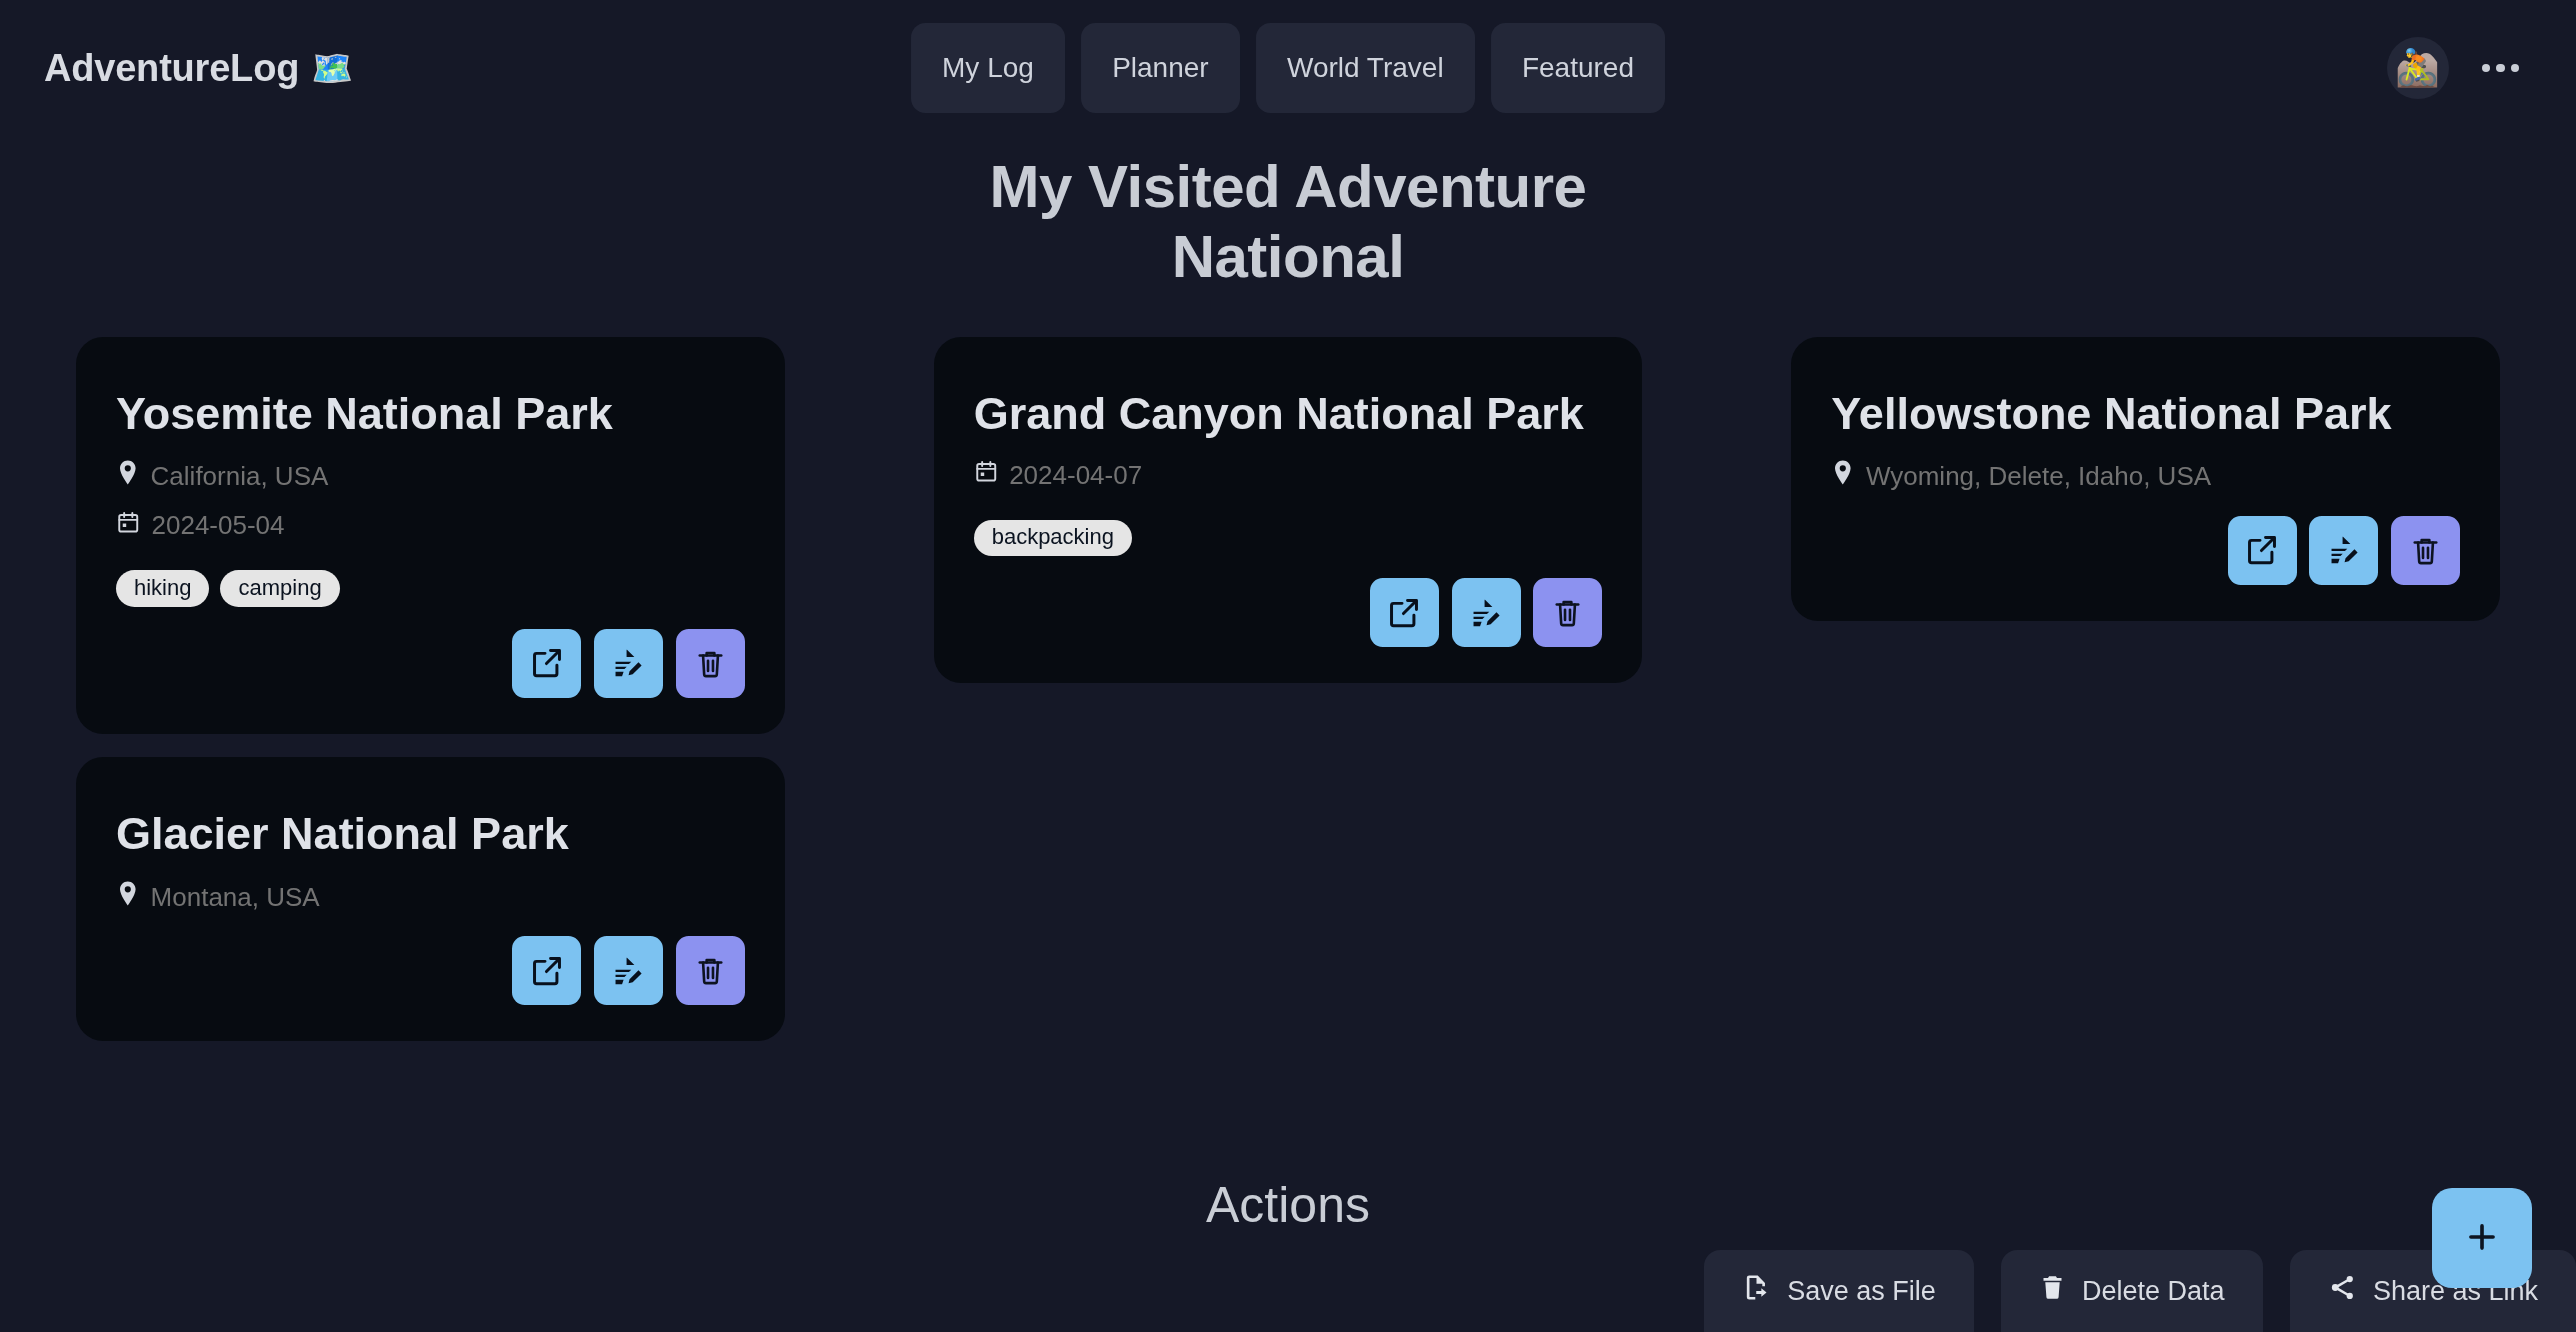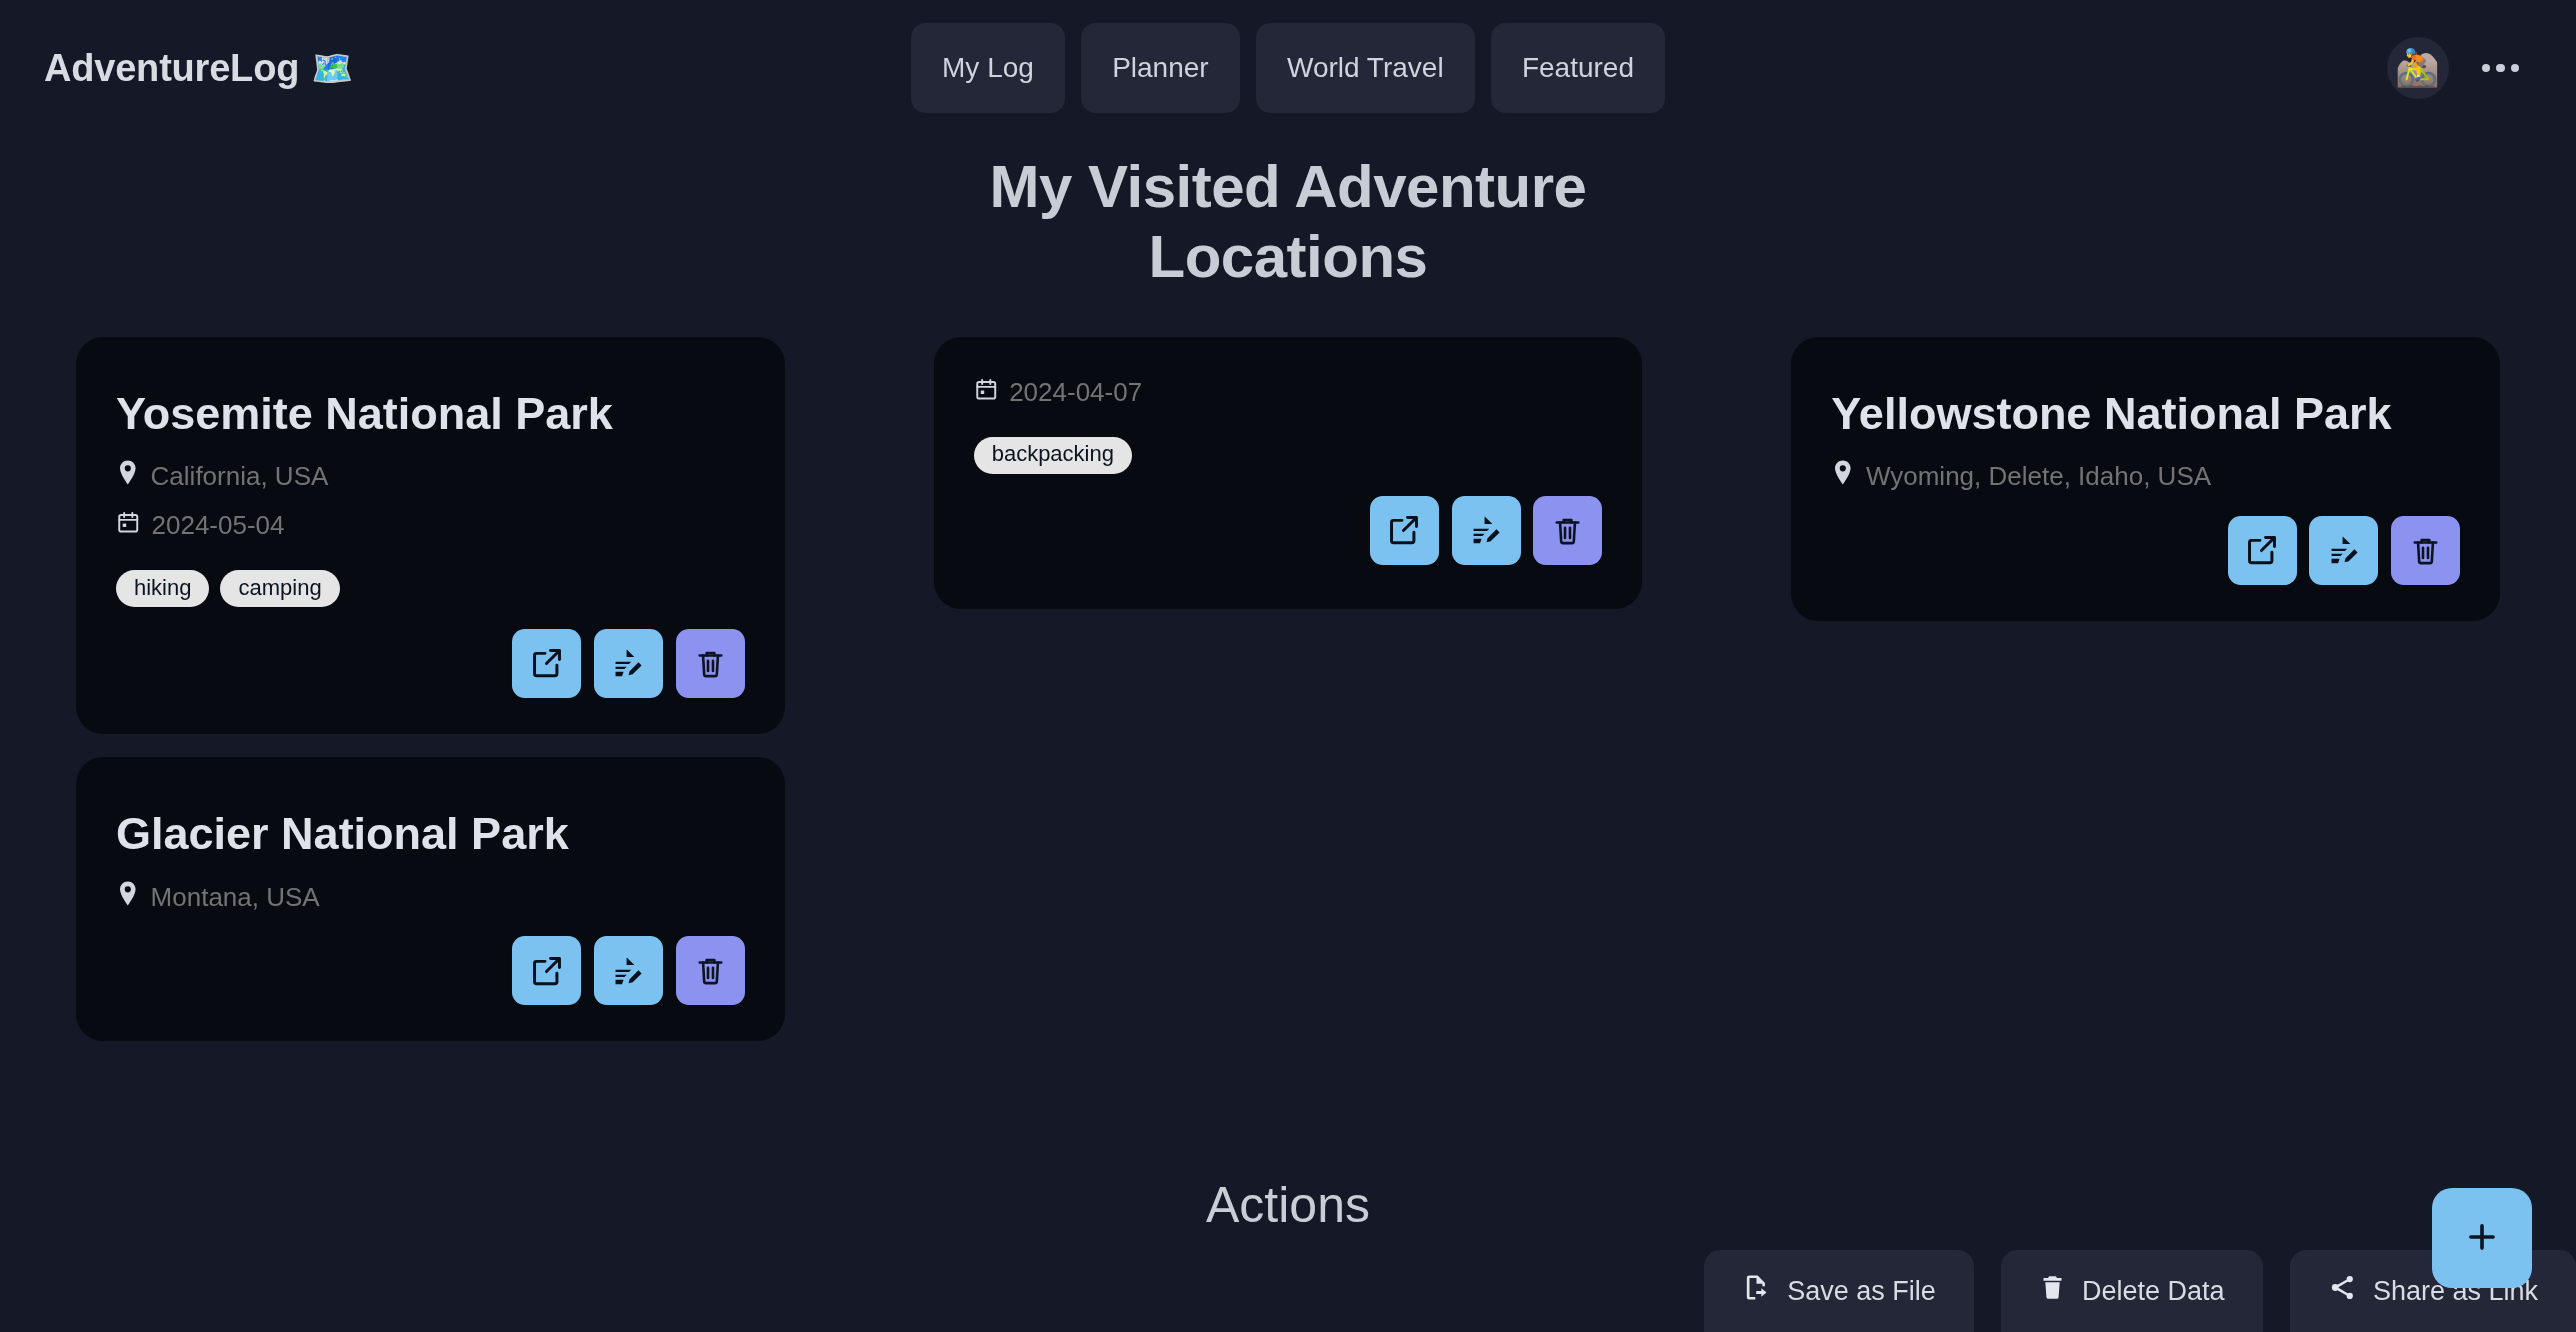--- a/index.html
+++ b/index.html
@@ -243,7 +243,7 @@
   </div>
 </div>
 
-<h1 class="page-title">My Visited Adventure Locations</h1>
+<h1 class="page-title">My Visited Adventure National</h1>
 
 <div class="cards-grid" id="cards-grid">
     <div class="card">

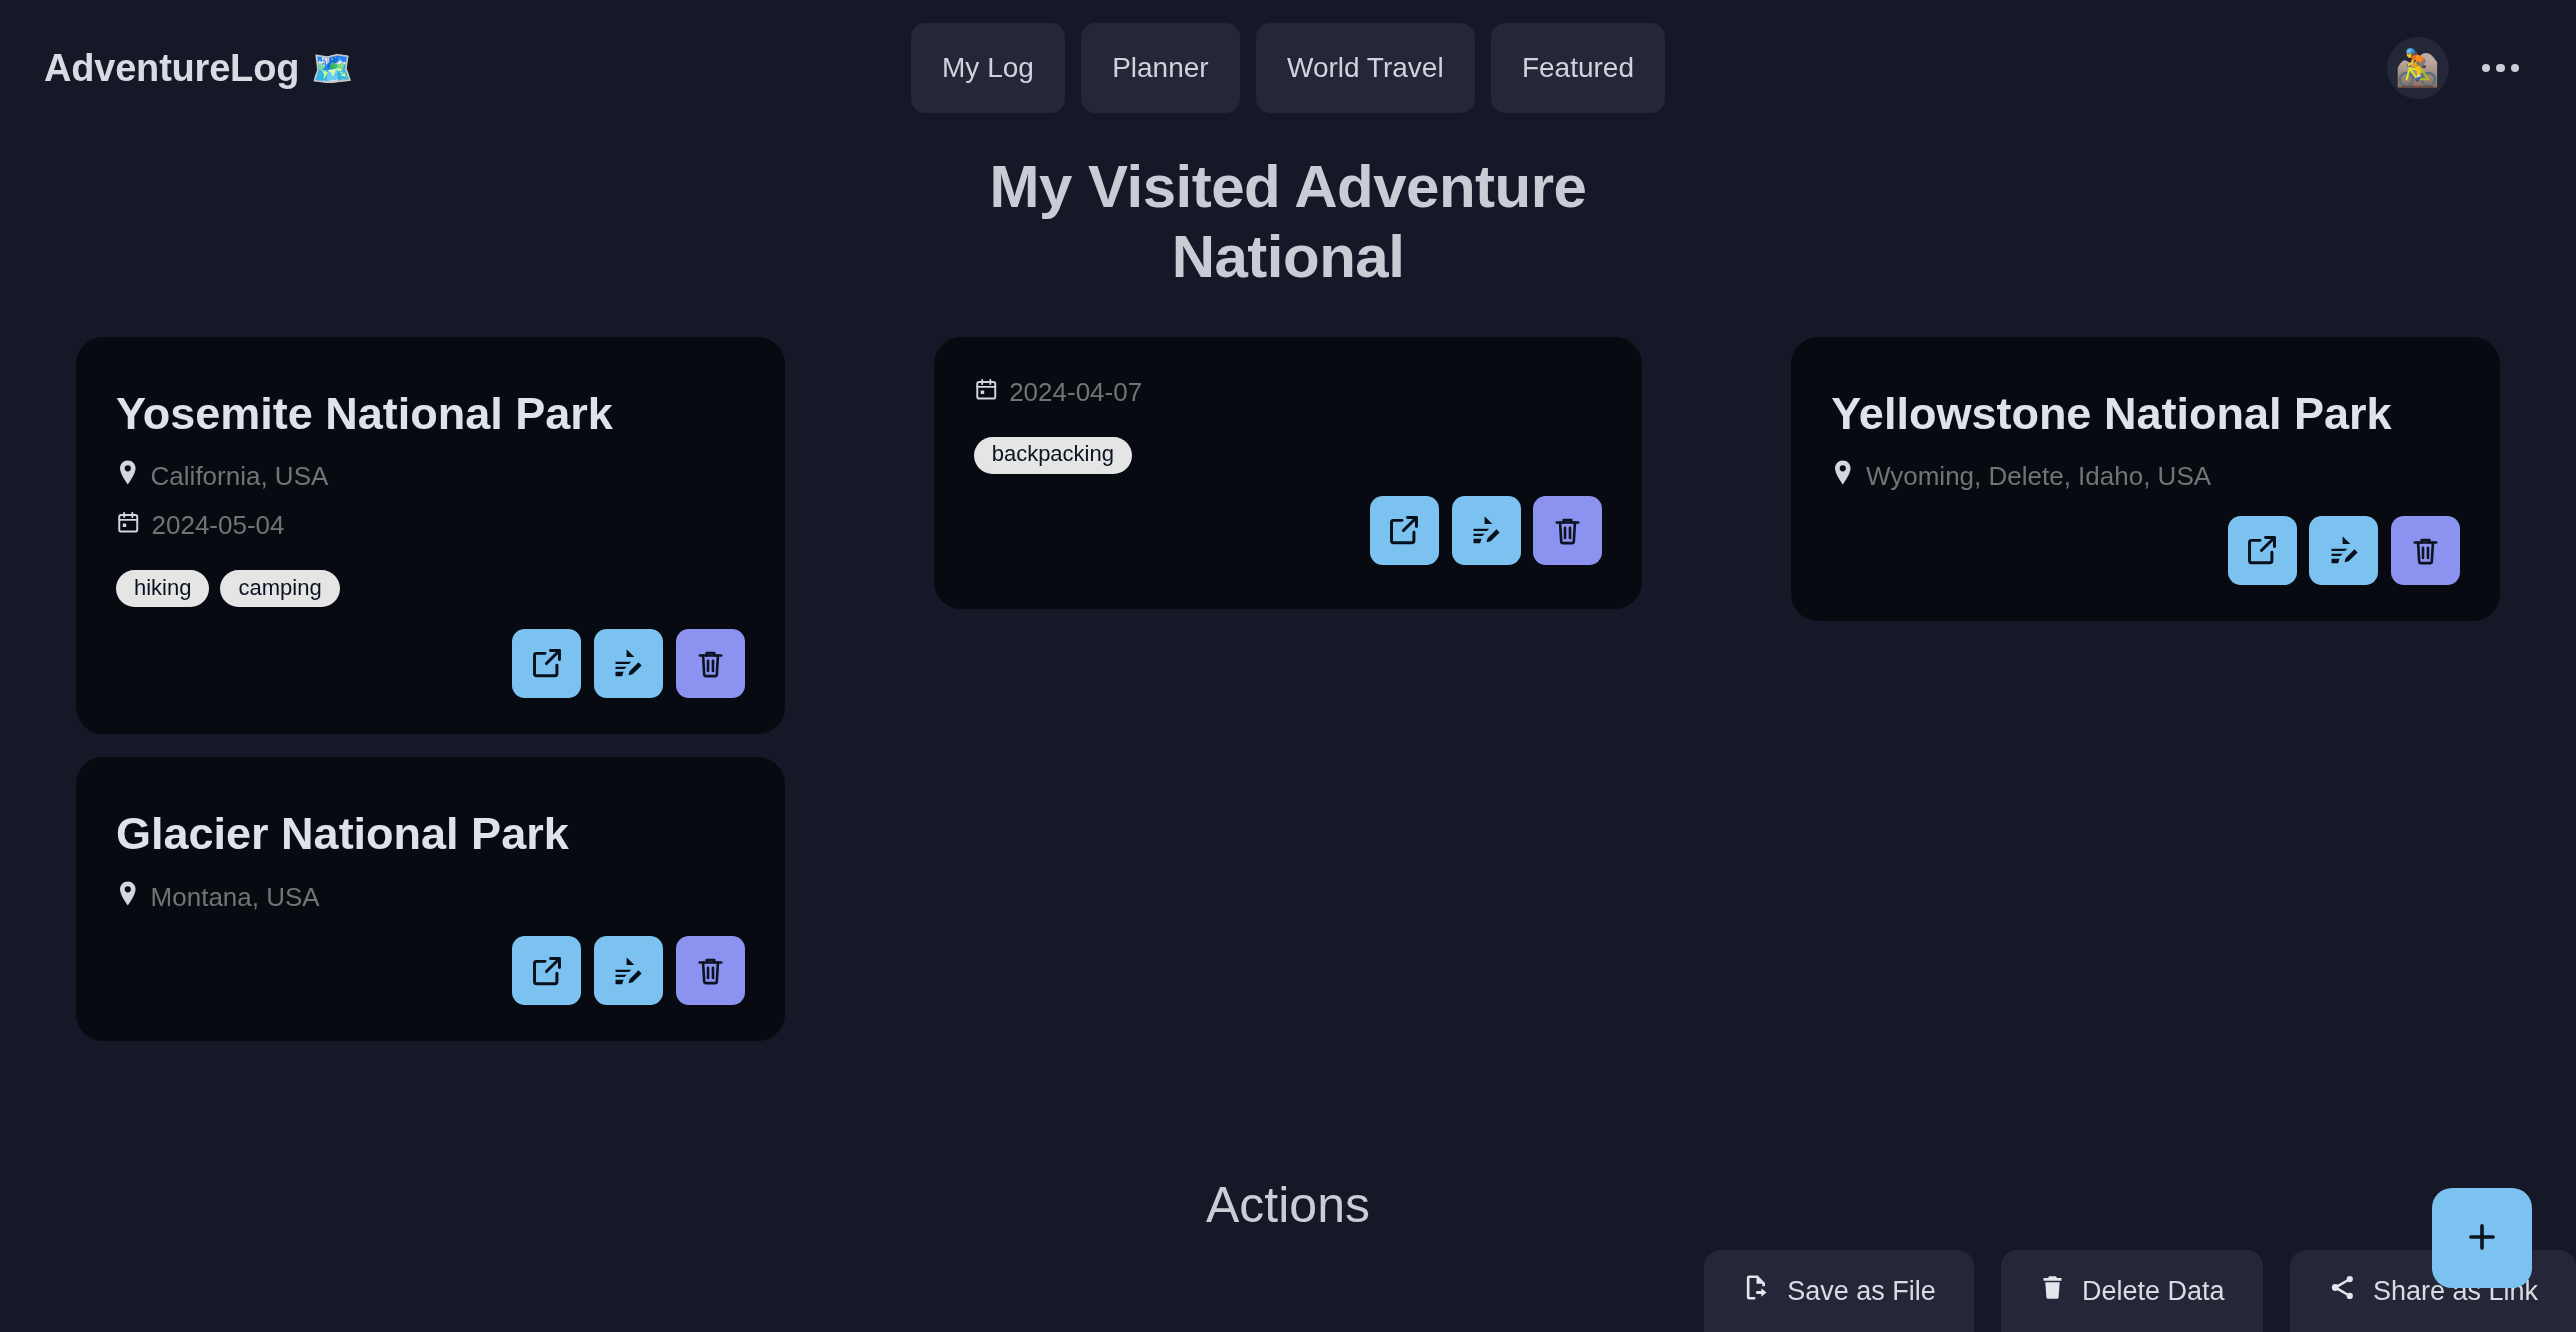--- a/index.html
+++ b/index.html
@@ -301,6 +301,7 @@
       </div>
     </div>
     <div class="card">
+      <div class="card-title">Grand Canyon National Park</div>
       <div class="meta-row">
         <span><svg width="24.5" height="25" viewBox="0 0 24 24" fill="none" stroke="#d2d6de" stroke-width="1.9" stroke-linecap="round" stroke-linejoin="round" aria-hidden="true">
             <rect x="3.2" y="4.6" width="17.6" height="16.2" rx="1.8"></rect>

